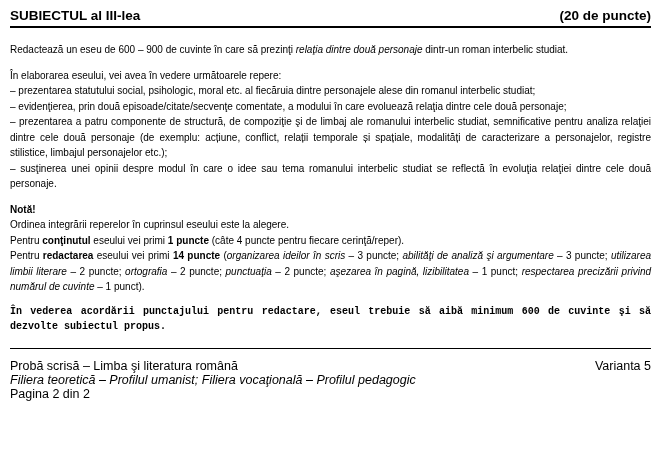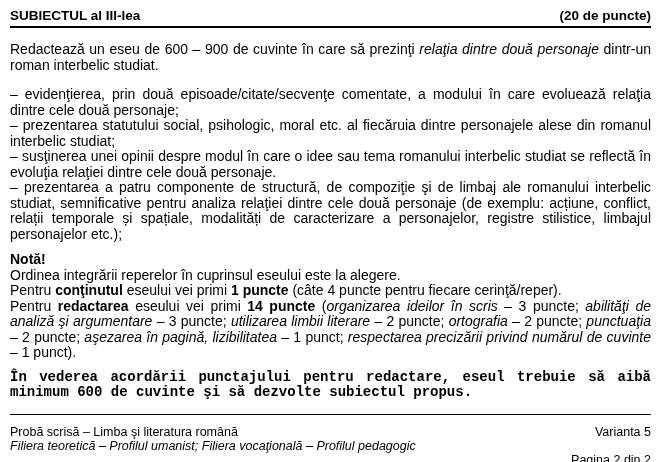--- a/index.html
+++ b/index.html
@@ -27,7 +27,7 @@
     padding-bottom: 3px;
   }
   .body-text {
-    font-size: 14px;
+    font-size: 10px;
     line-height: 15.5px;
     text-align: justify;
   }

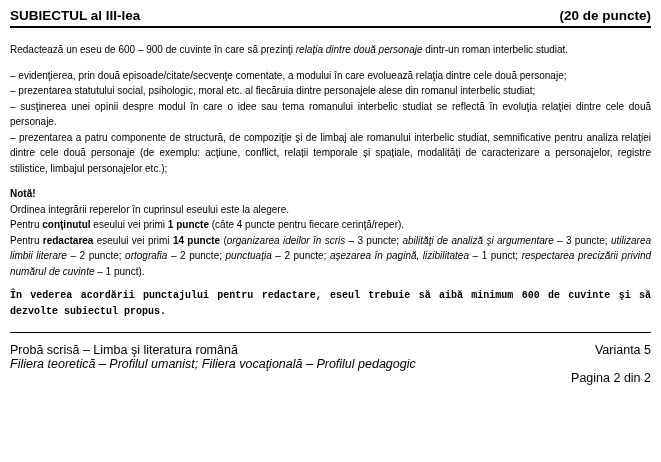--- a/index.html
+++ b/index.html
@@ -67,6 +67,7 @@
     <p class="intro"><span>Redactează un eseu de 600 – 900 de cuvinte în care să prezinţi </span><span class="i">relaţia dintre două personaje</span><span> dintr-un roman interbelic studiat.</span></p>
 
     <div class="guidelines">
+      <div>În elaborarea eseului, vei avea în vedere următoarele repere:</div>
       <div>– evidenţierea, prin două episoade/citate/secvenţe comentate, a modului în care evoluează relaţia dintre cele două personaje;</div>
       <div>– prezentarea statutului social, psihologic, moral etc. al fiecăruia dintre personajele alese din romanul interbelic studiat;</div>
       <div>– susţinerea unei opinii despre modul în care o idee sau tema romanului interbelic studiat se reflectă în evoluţia relaţiei dintre cele două personaje.</div>

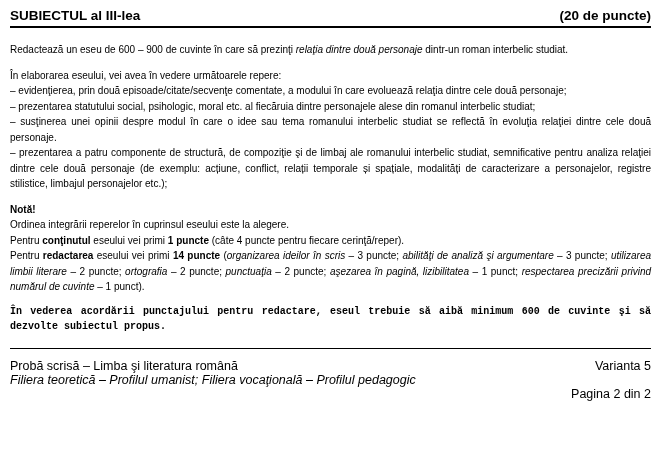--- a/index.html
+++ b/index.html
@@ -68,8 +68,8 @@
 
     <div class="guidelines">
       <div>În elaborarea eseului, vei avea în vedere următoarele repere:</div>
+      <div>– prezentarea statutului social, psihologic, moral etc. al fiecăruia dintre personajele alese din romanul interbelic studiat;</div>
       <div>– evidenţierea, prin două episoade/citate/secvenţe comentate, a modului în care evoluează relaţia dintre cele două personaje;</div>
-      <div>– prezentarea statutului social, psihologic, moral etc. al fiecăruia dintre personajele alese din romanul interbelic studiat;</div>
       <div>– susţinerea unei opinii despre modul în care o idee sau tema romanului interbelic studiat se reflectă în evoluţia relaţiei dintre cele două personaje.</div>
       <div>– prezentarea a patru componente de structură, de compoziţie şi de limbaj ale romanului interbelic studiat, semnificative pentru analiza relaţiei dintre cele două personaje (de exemplu: acțiune, conflict, relații temporale și spațiale, modalități de caracterizare a personajelor, registre stilistice, limbajul personajelor etc.);</div>
     </div>

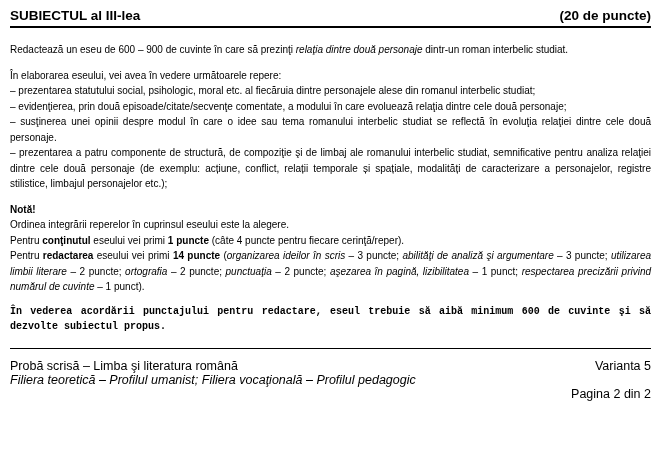--- a/index.html
+++ b/index.html
@@ -70,8 +70,8 @@
       <div>În elaborarea eseului, vei avea în vedere următoarele repere:</div>
       <div>– prezentarea statutului social, psihologic, moral etc. al fiecăruia dintre personajele alese din romanul interbelic studiat;</div>
       <div>– evidenţierea, prin două episoade/citate/secvenţe comentate, a modului în care evoluează relaţia dintre cele două personaje;</div>
+      <div>– prezentarea a patru componente de structură, de compoziţie şi de limbaj ale romanului interbelic studiat, semnificative pentru analiza relaţiei dintre cele două personaje (de exemplu: acțiune, conflict, relații temporale și spațiale, modalități de caracterizare a personajelor, registre stilistice, limbajul personajelor etc.);</div>
       <div>– susţinerea unei opinii despre modul în care o idee sau tema romanului interbelic studiat se reflectă în evoluţia relaţiei dintre cele două personaje.</div>
-      <div>– prezentarea a patru componente de structură, de compoziţie şi de limbaj ale romanului interbelic studiat, semnificative pentru analiza relaţiei dintre cele două personaje (de exemplu: acțiune, conflict, relații temporale și spațiale, modalități de caracterizare a personajelor, registre stilistice, limbajul personajelor etc.);</div>
     </div>
 
     <div class="note">

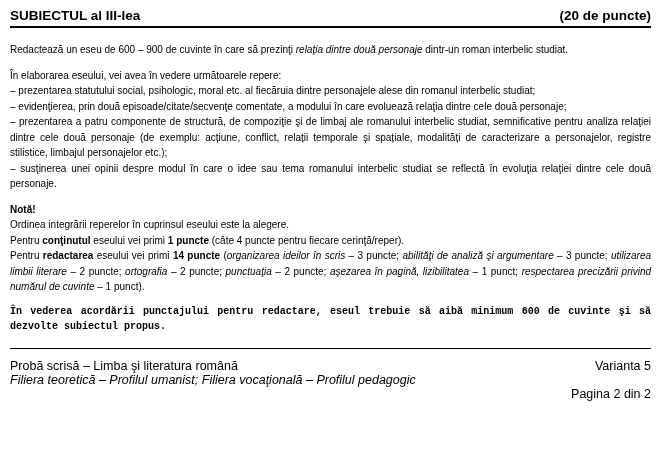--- a/index.html
+++ b/index.html
@@ -50,7 +50,7 @@
     justify-content: space-between;
   }
   .footer-track { font-style: italic; }
-  .footer-page  { text-align: right; }
+  .footer-page  { text-align: left; }
 </style>
 </head>
 <body>

